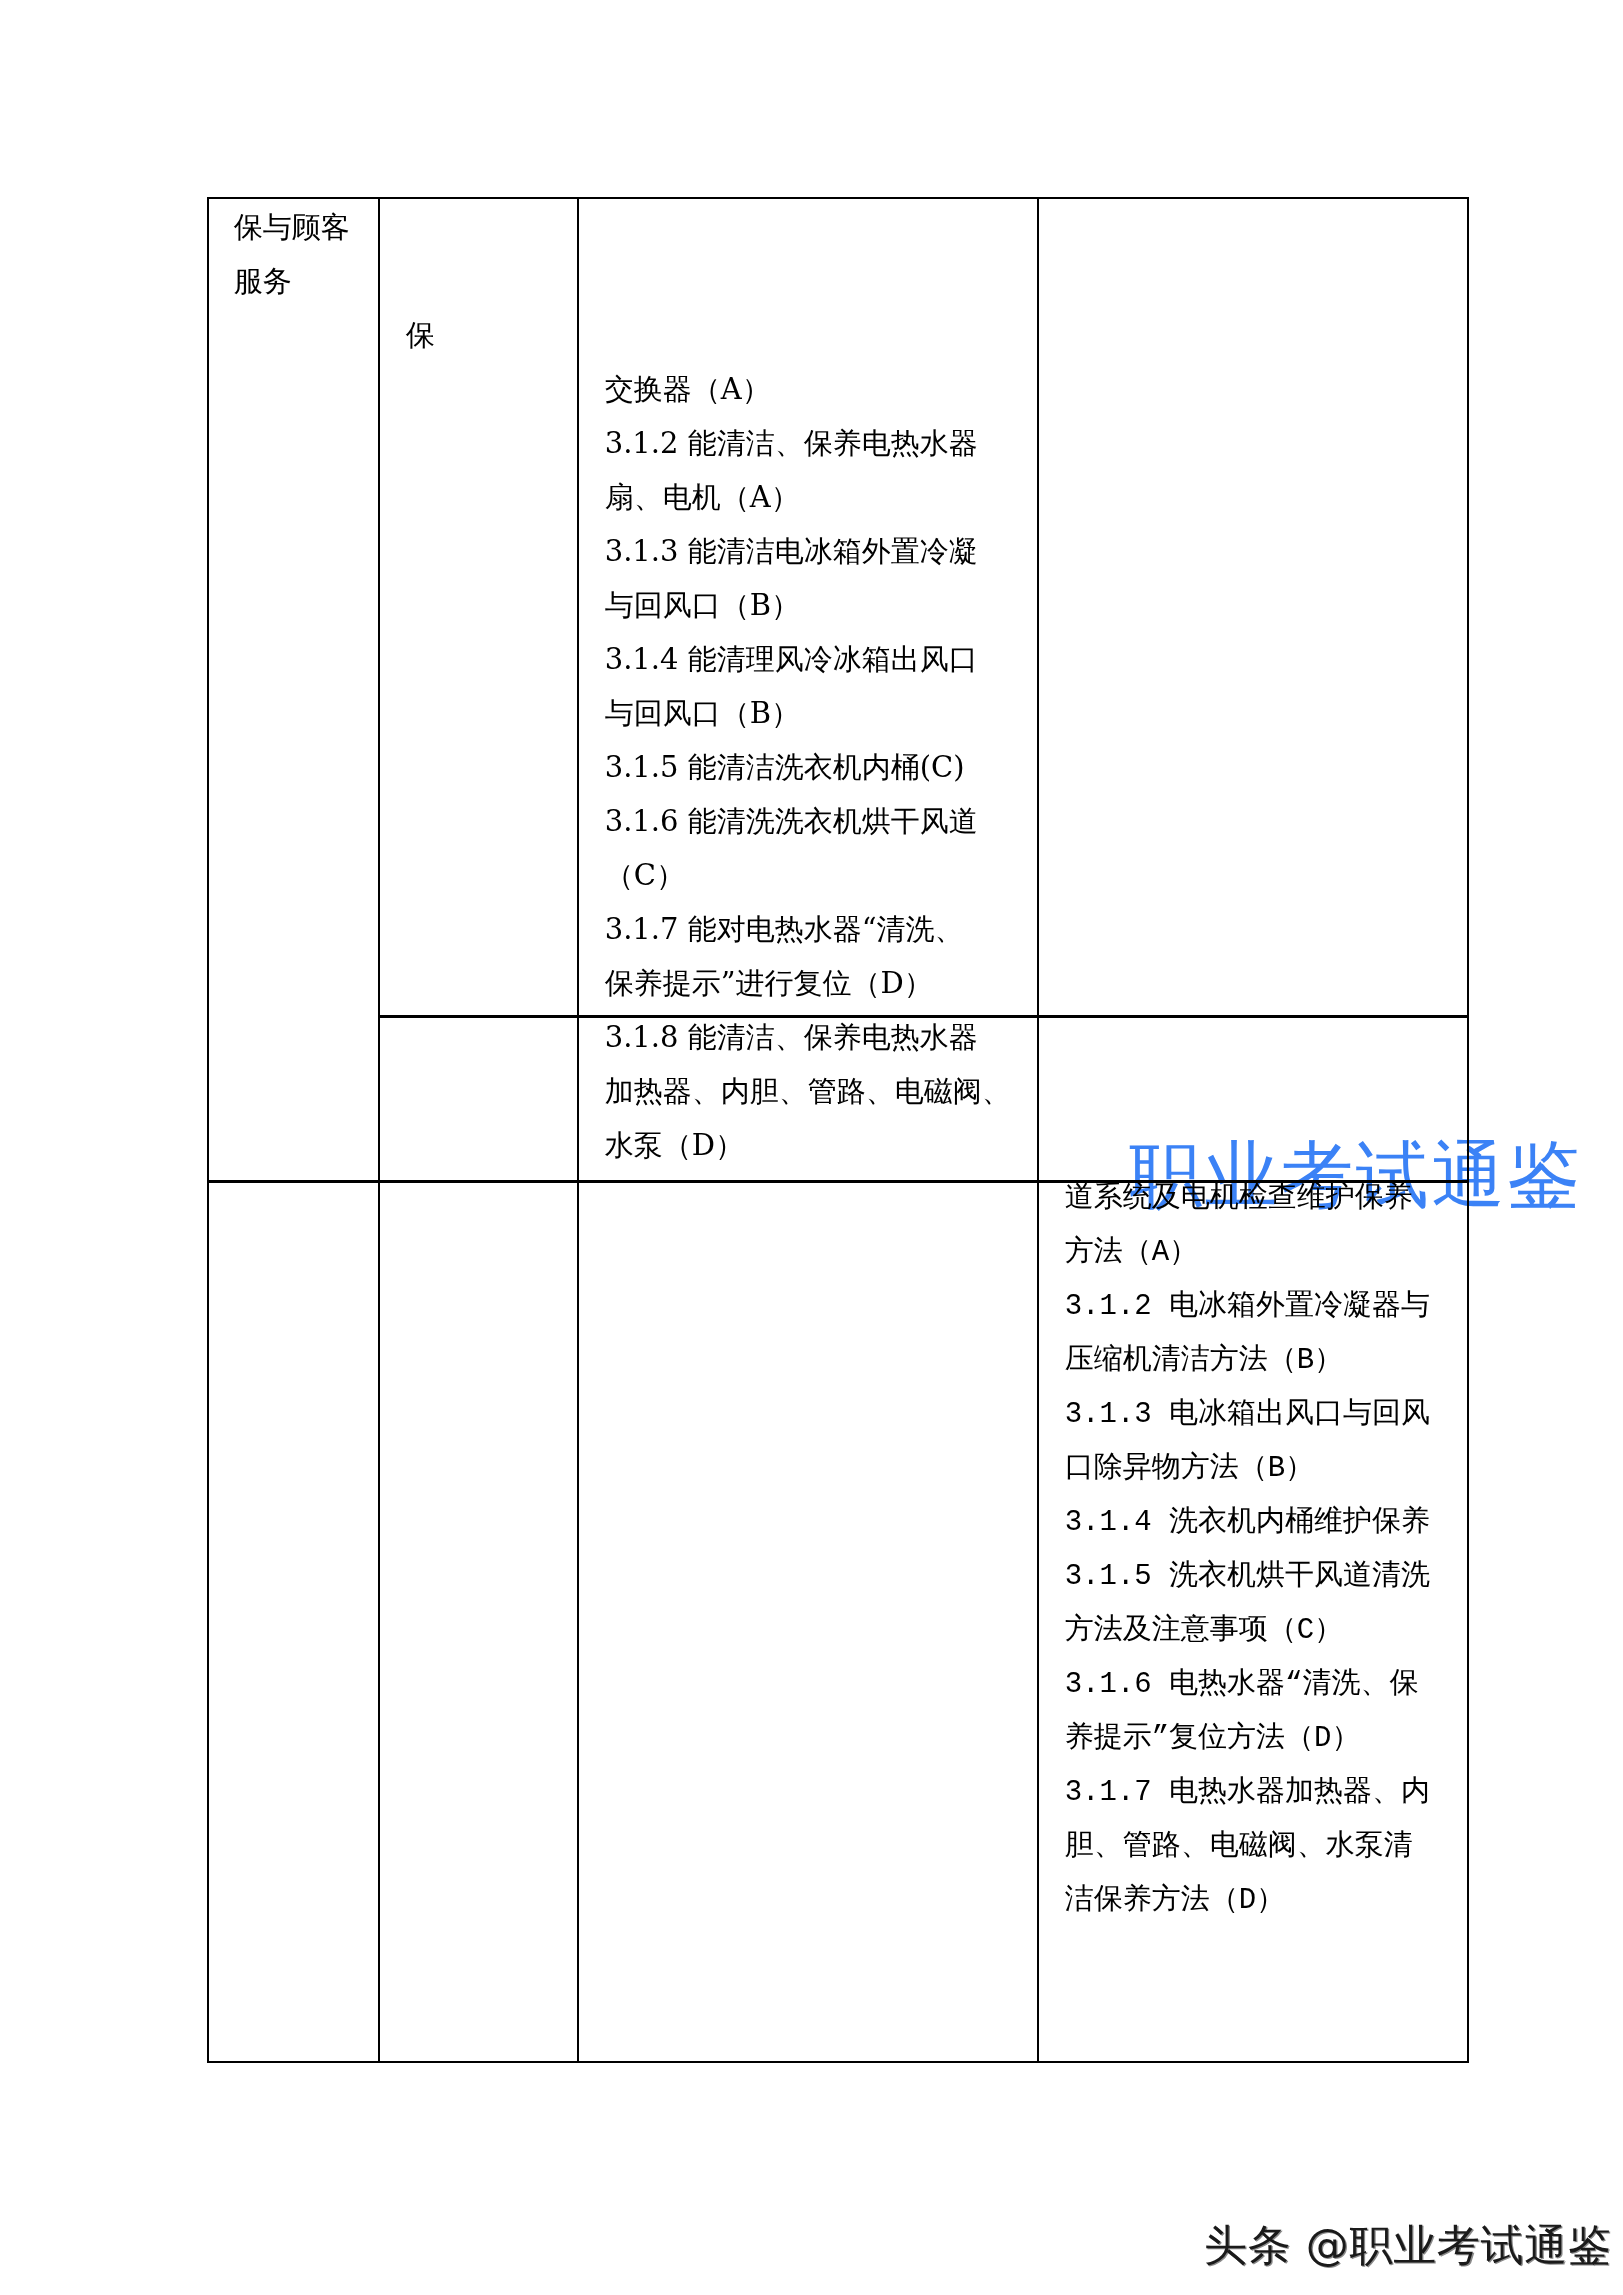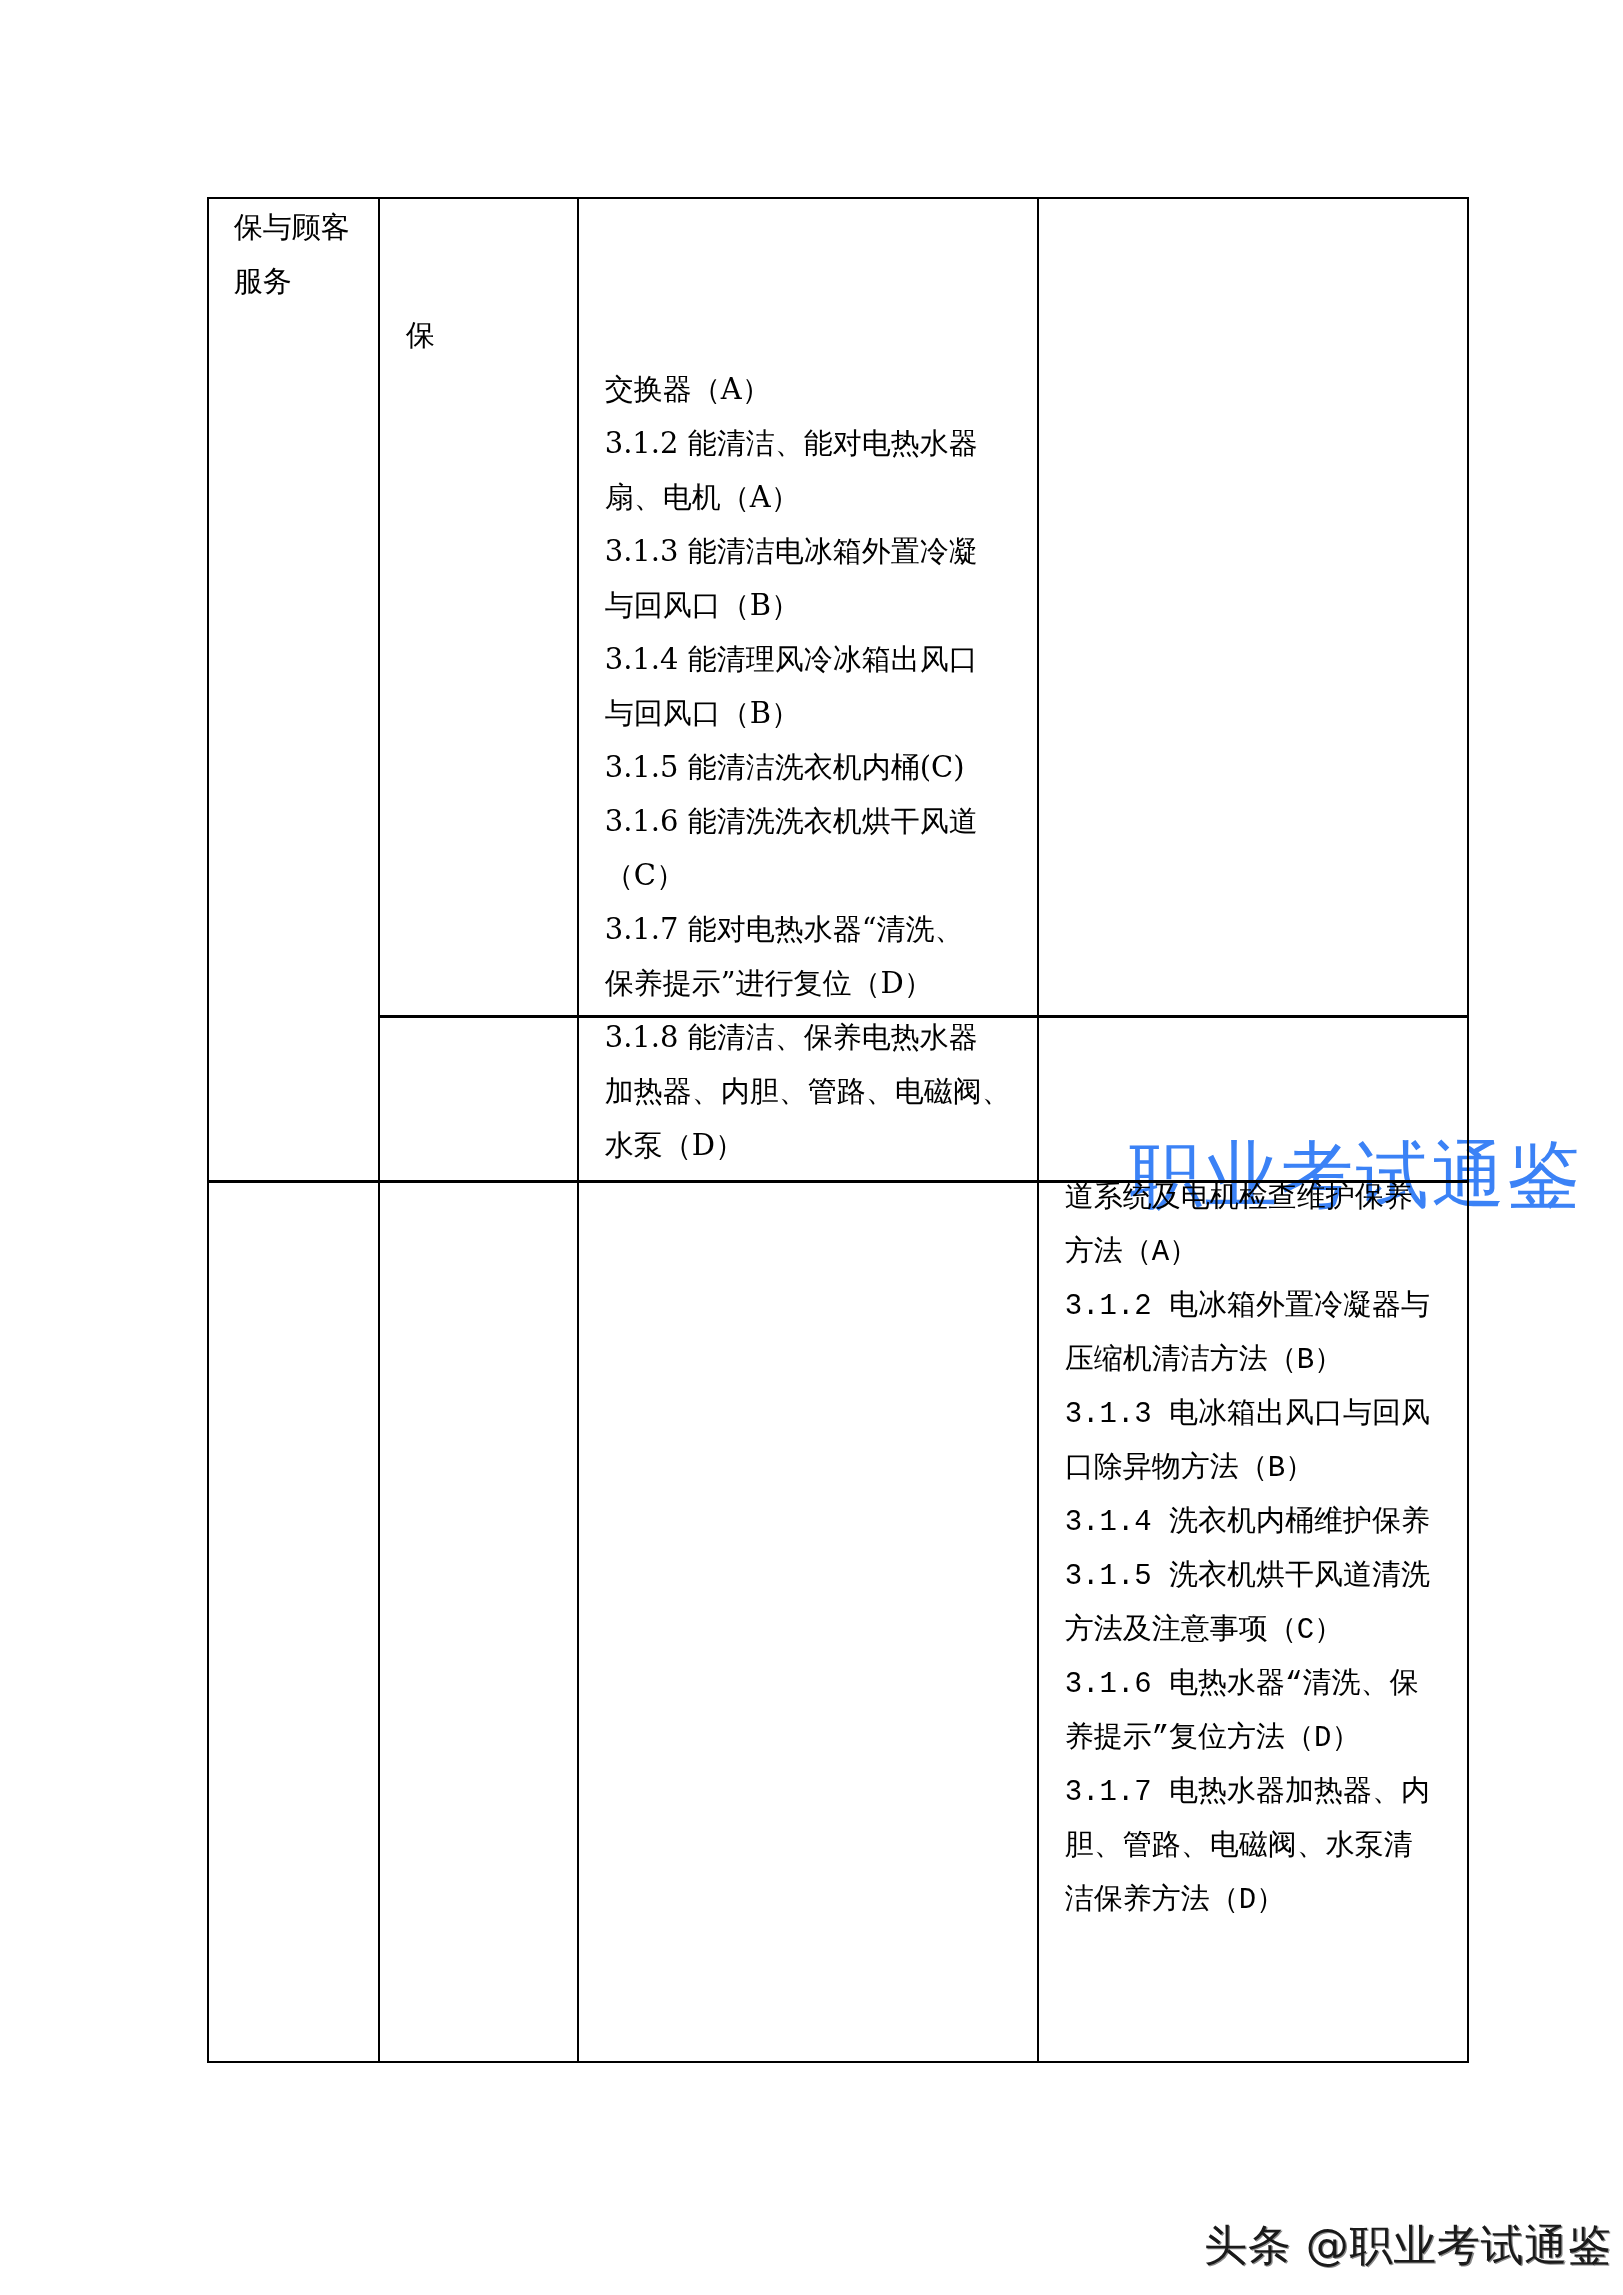--- a/index.html
+++ b/index.html
@@ -43,7 +43,7 @@
 </div>
 <div class="cell txt" style="left:579px; top:200px; width:458px;">
   <span class="ln">交换器（A）</span>
-  <span class="ln">3.1.2 能清洁、能对电热水器</span>
+  <span class="ln">3.1.2 能清洁、保养电热水器</span>
   <span class="ln">扇、电机（A）</span>
   <span class="ln">3.1.3 能清洁电冰箱外置冷凝</span>
   <span class="ln">与回风口（B）</span>

